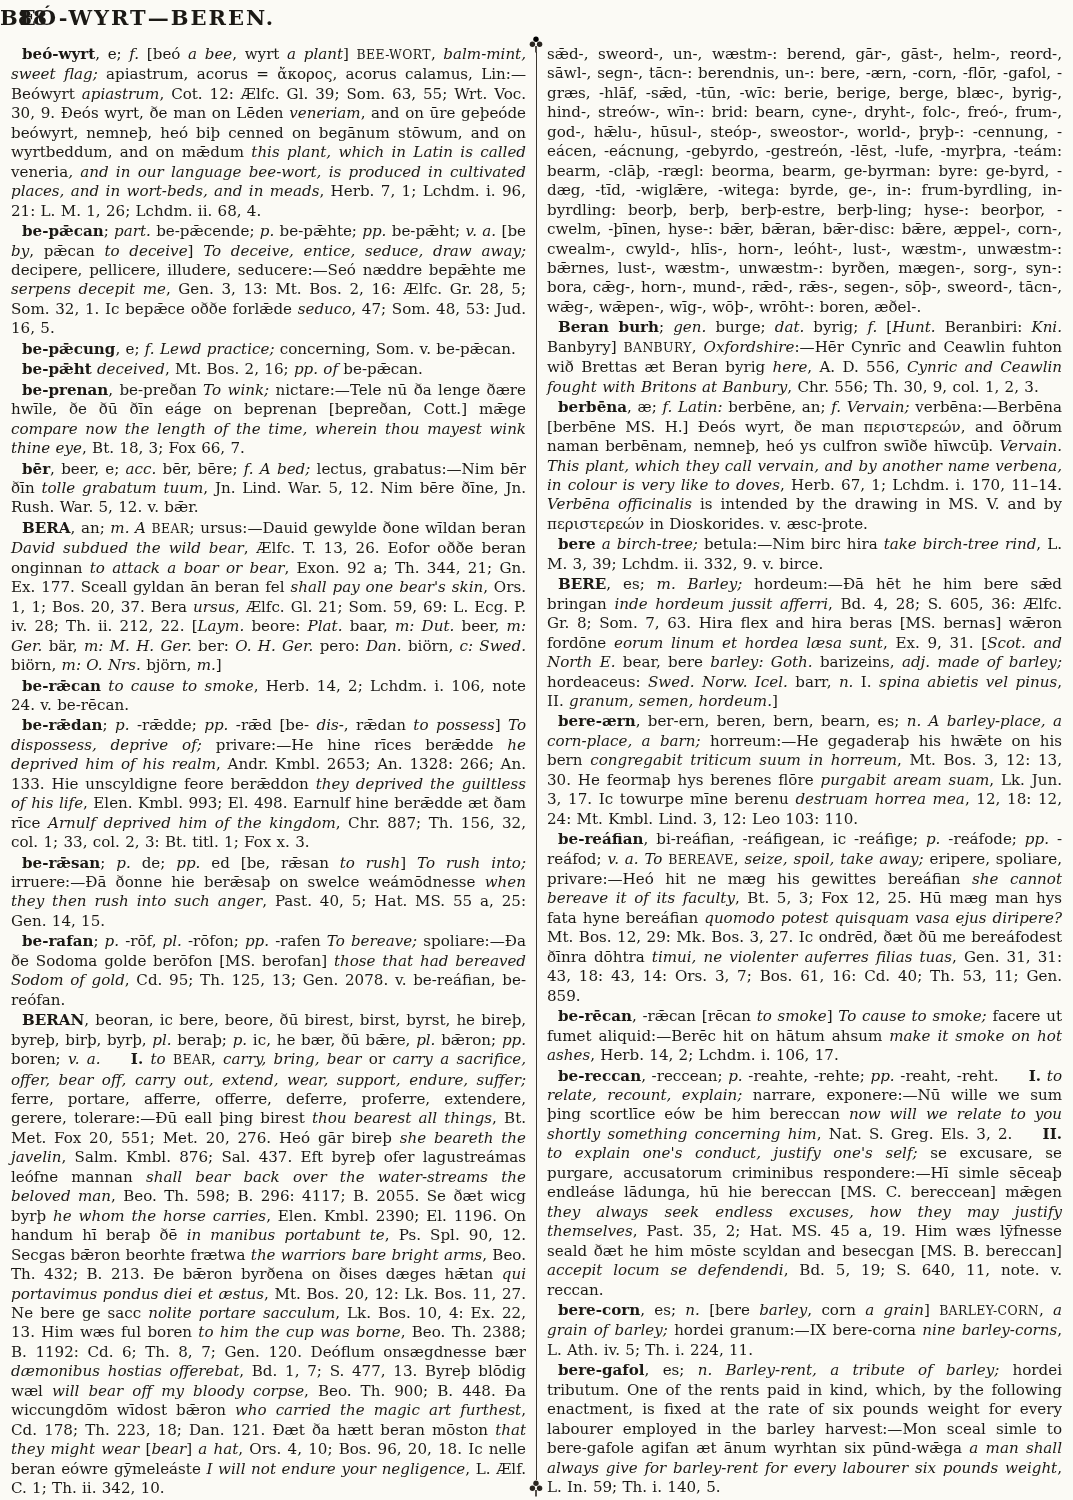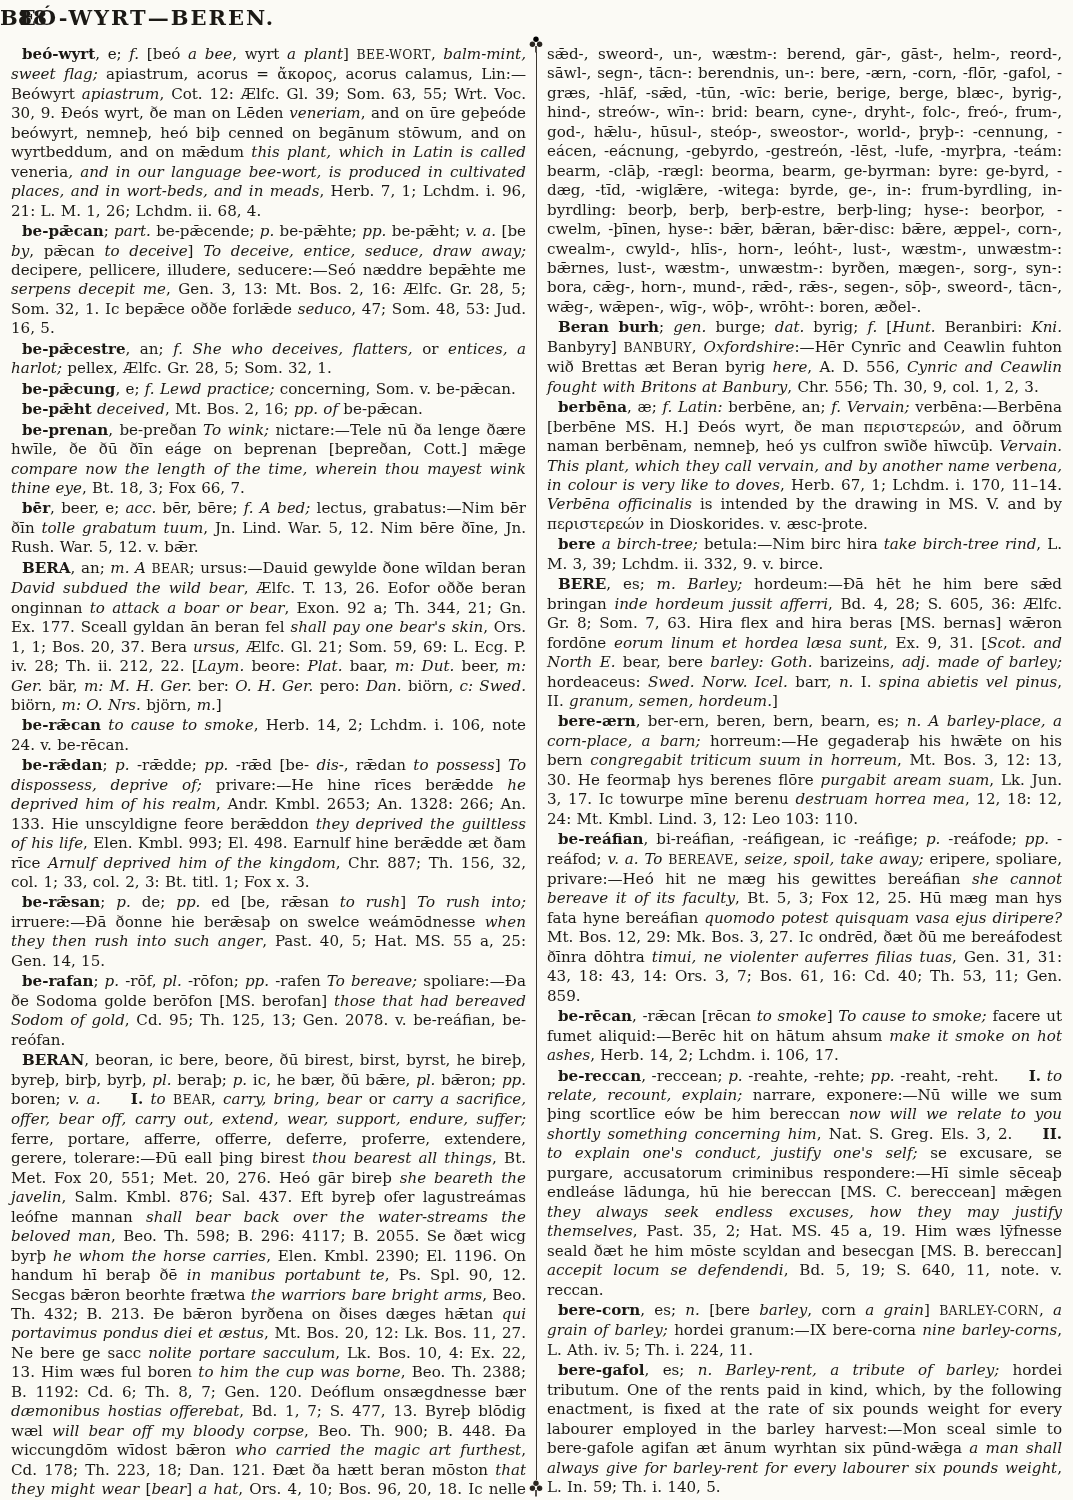--- a/index.html
+++ b/index.html
@@ -73,7 +73,6 @@
   <div class="col col-left" id="col-left">
       <p class="entry"><span class="b">beó-wyrt</span><span>, e; </span><span class="i">f.</span><span> [beó </span><span class="i">a bee</span><span>, wyrt </span><span class="i">a plant</span><span>] </span><span class="sc">BEE-WORT</span><span>, </span><span class="i">balm-mint, sweet flag;</span><span> apiastrum, acorus = ἄκορος, acorus calamus, Lin:—Beówyrt </span><span class="i">apiastrum</span><span>, Cot. 12: Ælfc. Gl. 39; Som. 63, 55; Wrt. Voc. 30, 9.  Ðeós wyrt, ðe man on Lēden </span><span class="i">veneriam</span><span>, and on ūre geþeóde beówyrt, nemneþ, heó biþ cenned on begānum stōwum, and on wyrtbeddum, and on mǣdum </span><span class="i">this plant, which in Latin is called </span><span>veneria</span><span class="i">, and in our language bee-wort, is produced in cultivated places, and in wort-beds, and in meads</span><span>, Herb. 7, 1; Lchdm. i. 96, 21: L. M. 1, 26; Lchdm. ii. 68, 4.</span></p>
       <p class="entry"><span class="b">be-pǣcan</span><span>; </span><span class="i">part.</span><span> be-pǣcende; </span><span class="i">p.</span><span> be-pǣhte; </span><span class="i">pp.</span><span> be-pǣht; </span><span class="i">v. a.</span><span> [be </span><span class="i">by</span><span>, pǣcan </span><span class="i">to deceive</span><span>] </span><span class="i">To deceive, entice, seduce, draw away;</span><span> decipere, pellicere, illudere, seducere:—Seó næddre bepǣhte me </span><span class="i">serpens decepit me</span><span>, Gen. 3, 13: Mt. Bos. 2, 16: Ælfc. Gr. 28, 5; Som. 32, 1.  Ic bepǣce oððe forlǣde </span><span class="i">seduco</span><span>, 47; Som. 48, 53: Jud. 16, 5.</span></p>
-      <p class="entry"><span class="b">be-pǣcestre</span><span>, an; </span><span class="i">f. She who deceives, flatters,</span><span> or </span><span class="i">entices, a harlot;</span><span> pellex, Ælfc. Gr. 28, 5; Som. 32, 1.</span></p>
       <p class="entry"><span class="b">be-pǣcung</span><span>, e; </span><span class="i">f. Lewd practice;</span><span> concerning, Som.  v. be-pǣcan.</span></p>
       <p class="entry"><span class="b">be-pǣht</span><span> </span><span class="i">deceived</span><span>, Mt. Bos. 2, 16; </span><span class="i">pp. of</span><span> be-pǣcan.</span></p>
       <p class="entry"><span class="b">be-prenan</span><span>, be-preðan </span><span class="i">To wink;</span><span> nictare:—Tele nū ða lenge ðære hwīle, ðe ðū ðīn eáge on beprenan [bepreðan, Cott.] mǣge </span><span class="i">compare now the length of the time, wherein thou mayest wink thine eye</span><span>, Bt. 18, 3; Fox 66, 7.</span></p>

